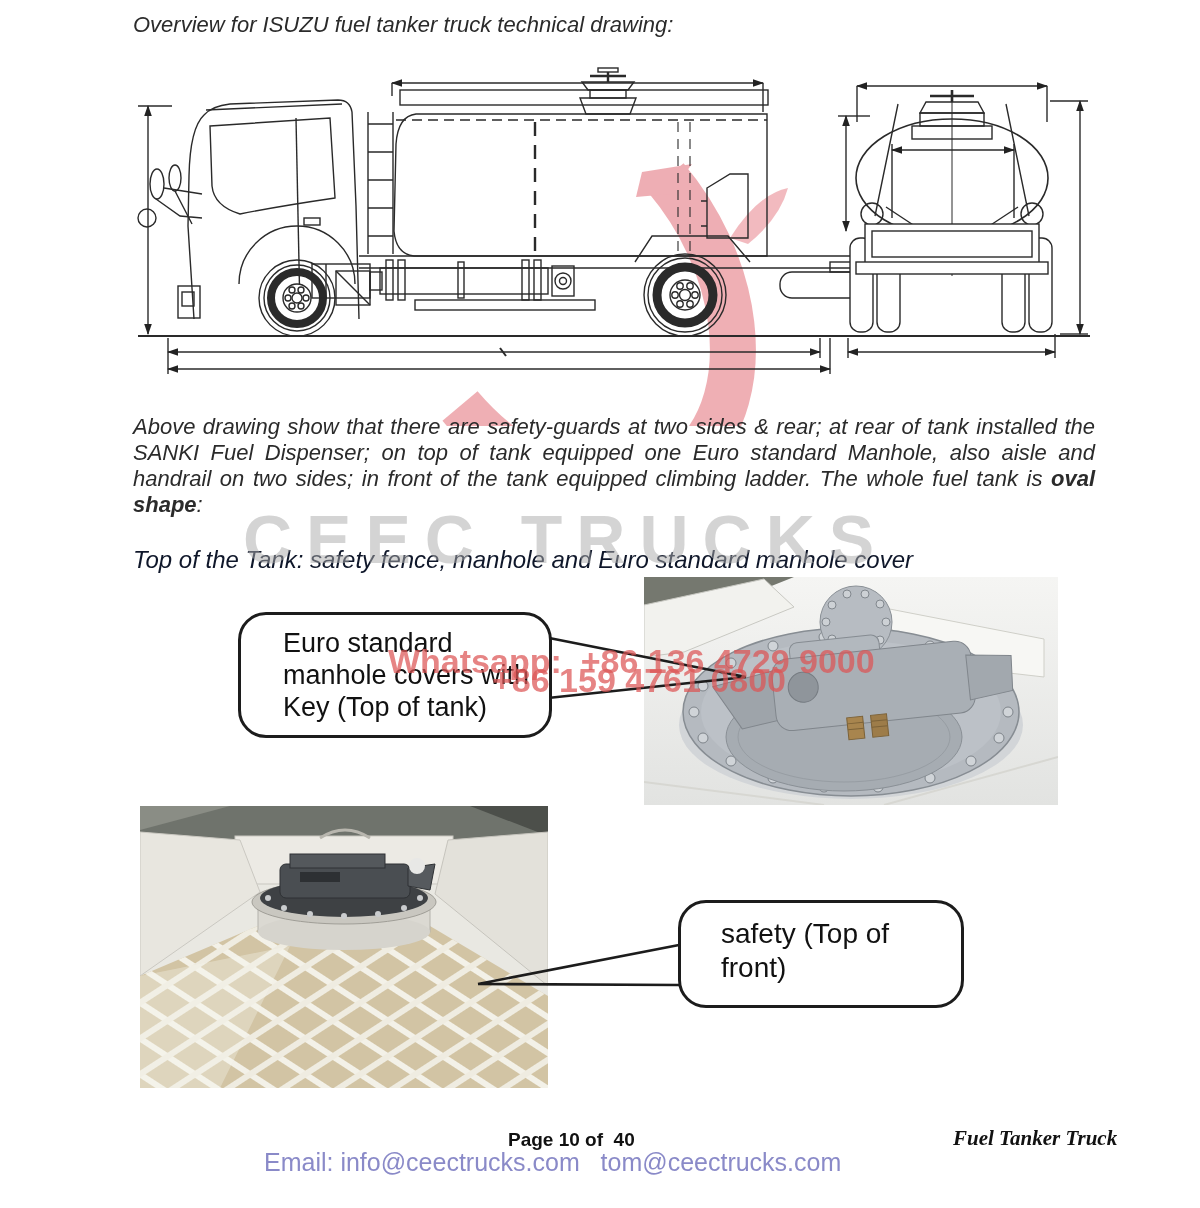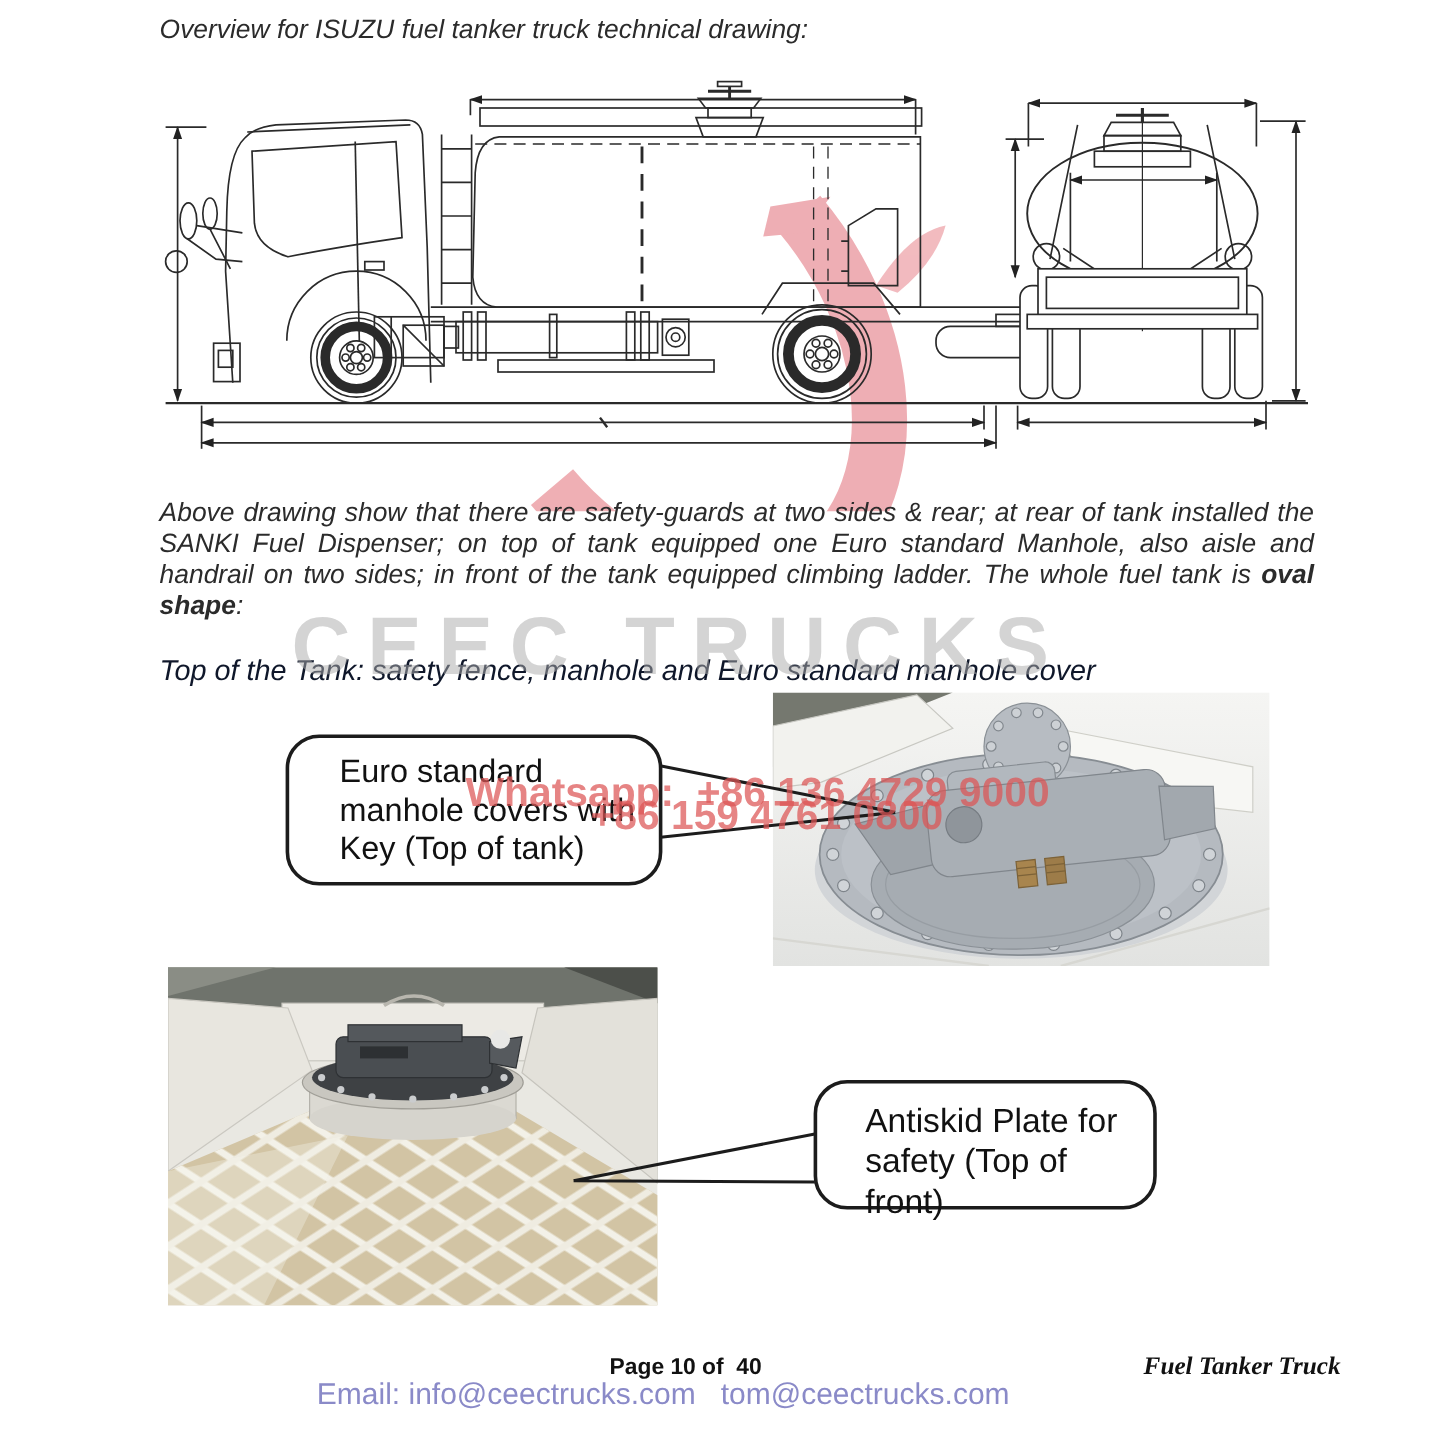--- a/index.html
+++ b/index.html
@@ -333,7 +333,6 @@
 
 <div id="callout-antiskid" class="abs bubble">
   <div class="btxt">
-    <div>Antiskid Plate for</div>
     <div>safety (Top of front)</div>
   </div>
 </div>

